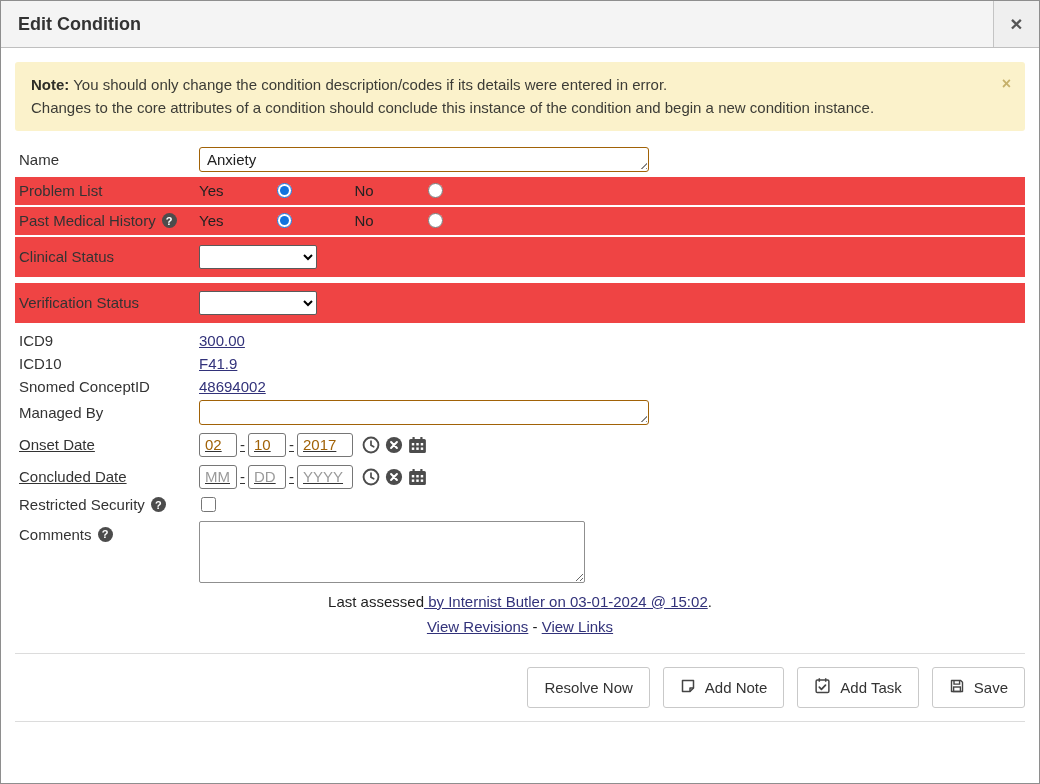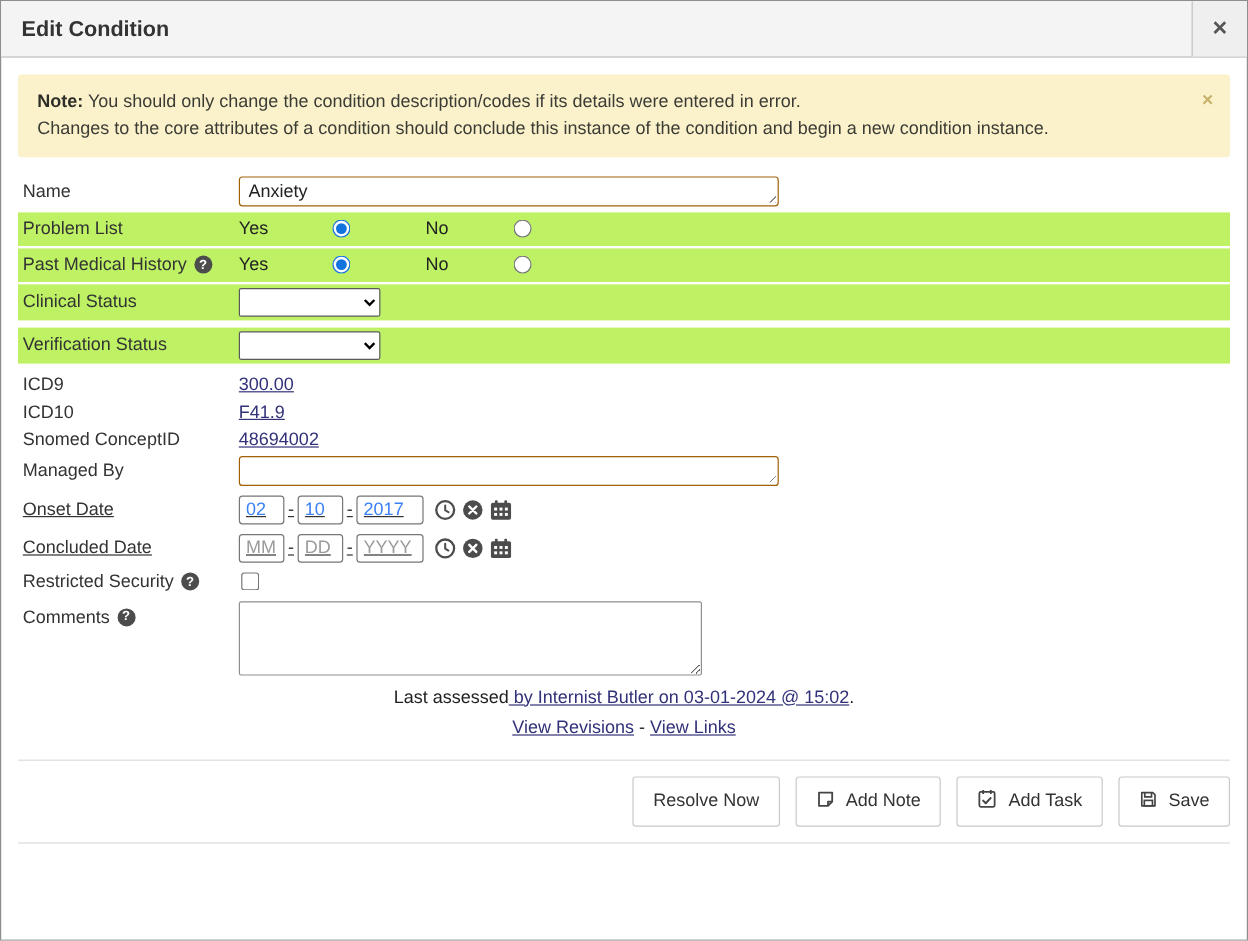--- a/index.html
+++ b/index.html
@@ -60,7 +60,7 @@
     display: flex; align-items: center; gap: 6px;
   }
   .row .field { display: flex; align-items: center; }
-  .row.hl { background: #bef264; height: 28px; margin-top: 2px; }
+  .row.hl { background: #ef4444; height: 28px; margin-top: 2px; }
   .row.hl.tall { height: 30px; }
   .row.gap6 { margin-top: 6px; }
   .row.name-row { margin-top: 8px; height: 30px; }

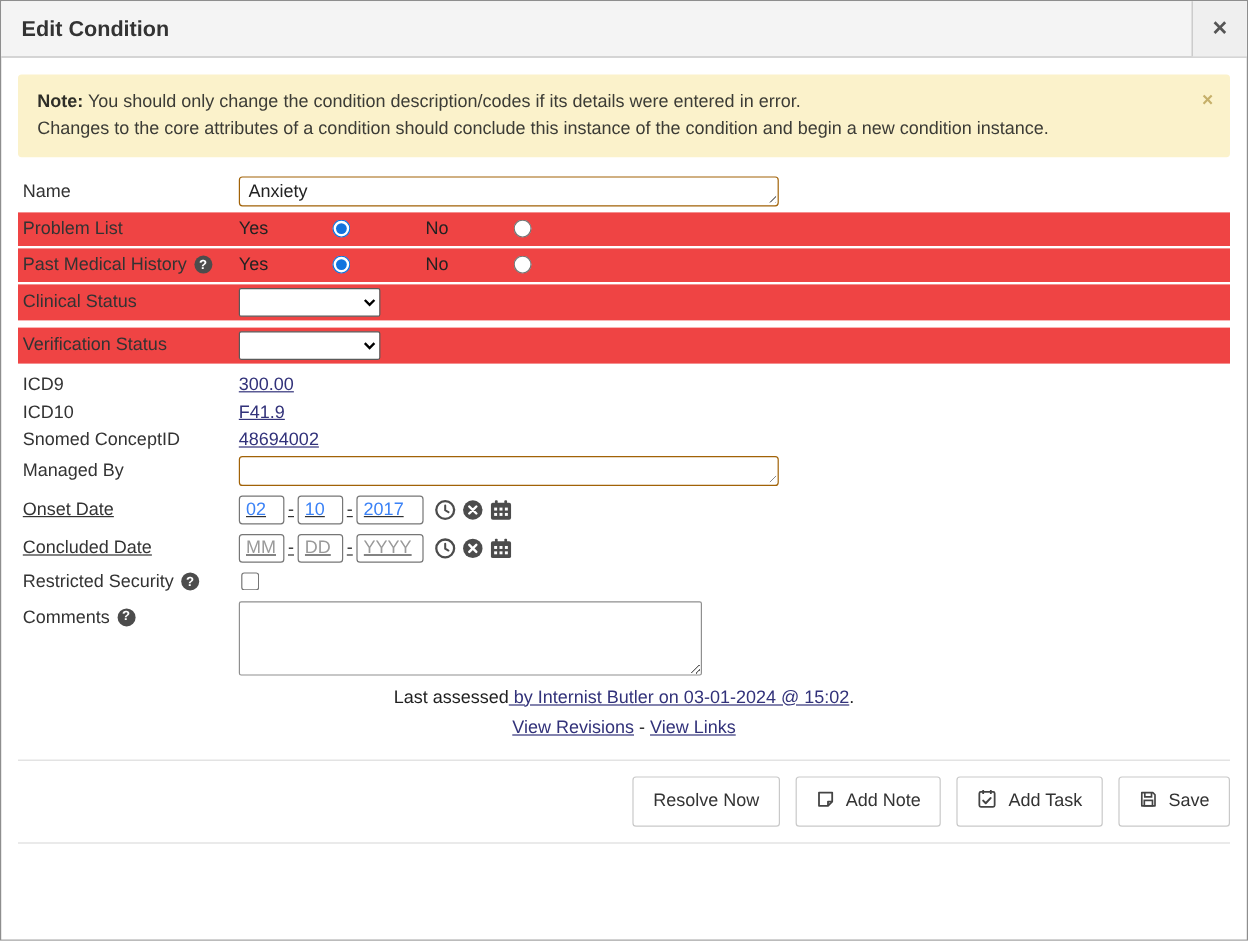--- a/index.html
+++ b/index.html
@@ -61,7 +61,7 @@
   }
   .row .field { display: flex; align-items: center; }
   .row.hl { background: #ef4444; height: 28px; margin-top: 2px; }
-  .row.hl.tall { height: 30px; }
+  .row.hl.tall { height: 40px; }
   .row.gap6 { margin-top: 6px; }
   .row.name-row { margin-top: 8px; height: 30px; }
   .row.codes { height: 23px; }

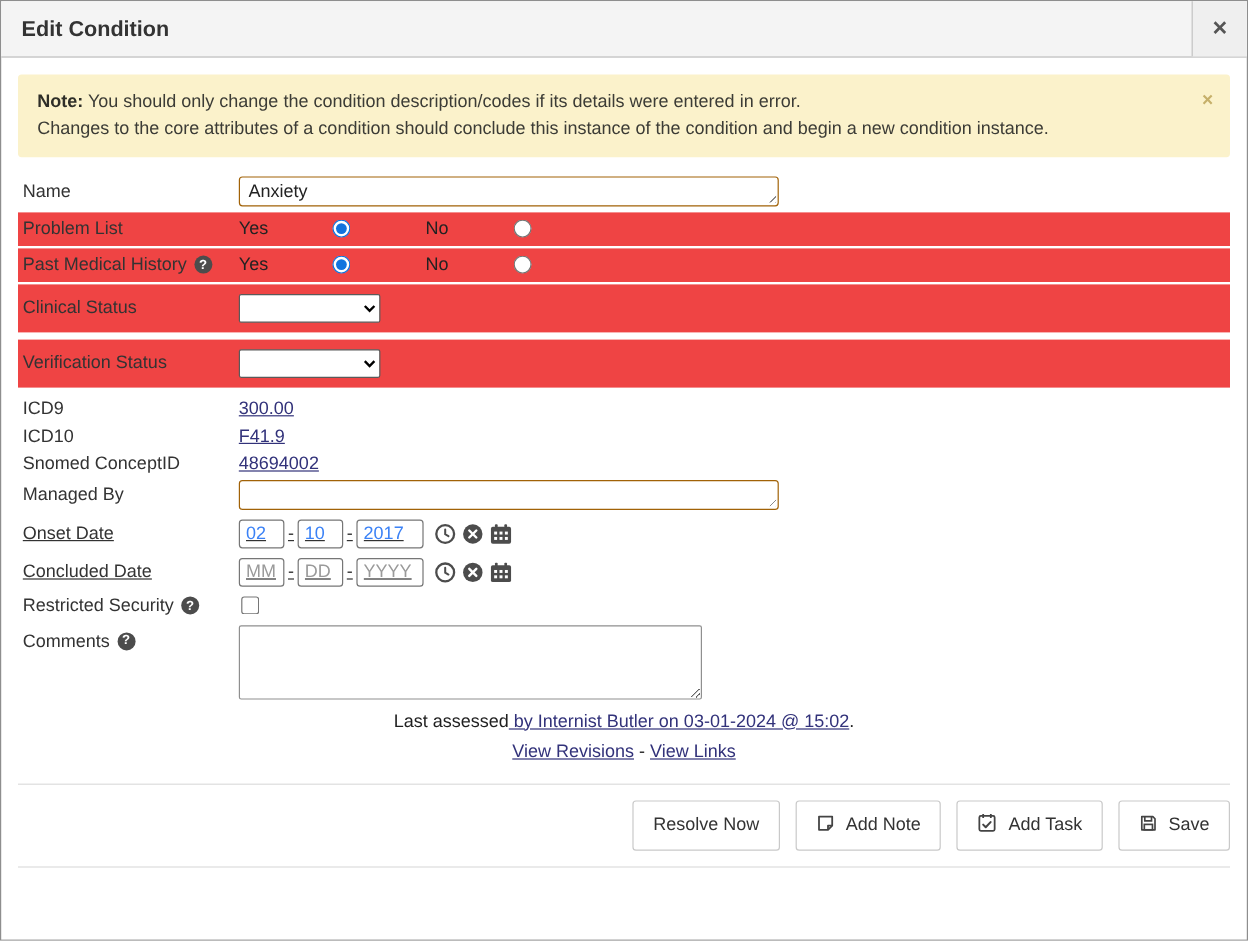--- a/index.html
+++ b/index.html
@@ -107,7 +107,7 @@
   a.link { color: #32327a; text-decoration: underline; font-size: 15px; cursor: pointer; }
   .date-input {
     height: 24px; border: 1px solid #767676; border-radius: 3px;
-    padding: 2px 5px; font-size: 15px; color: #3b82f6;
+    padding: 2px 5px; font-size: 15px; color: #a16207;
     font-family: "Liberation Sans", sans-serif;
   }
   .date-input::placeholder { color: #9a9a9a; }

